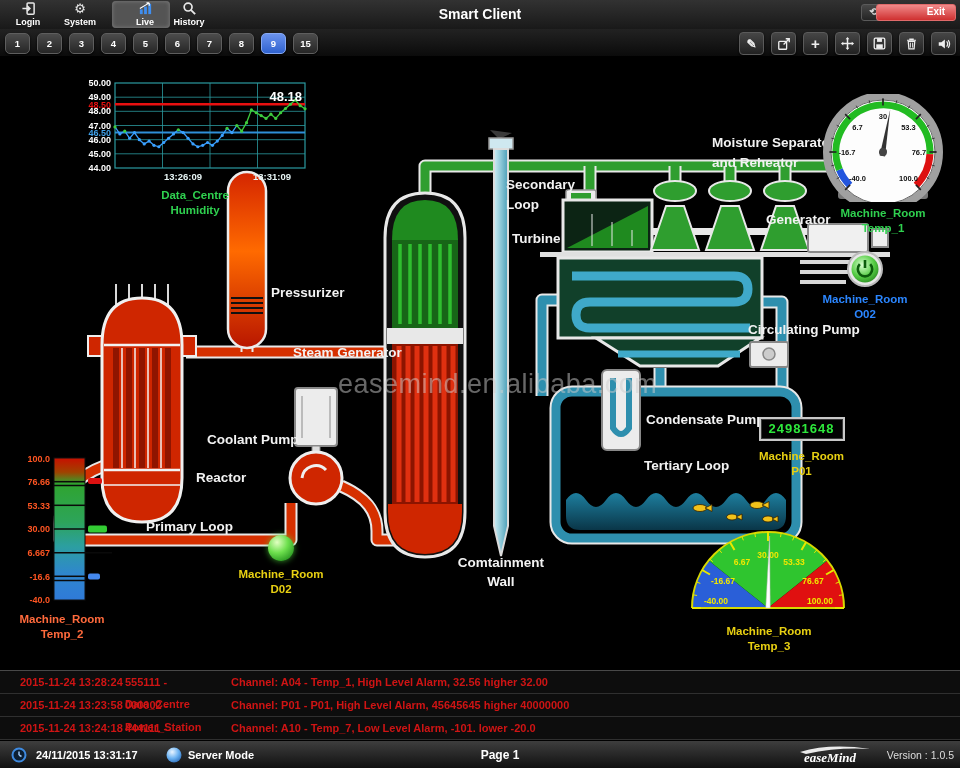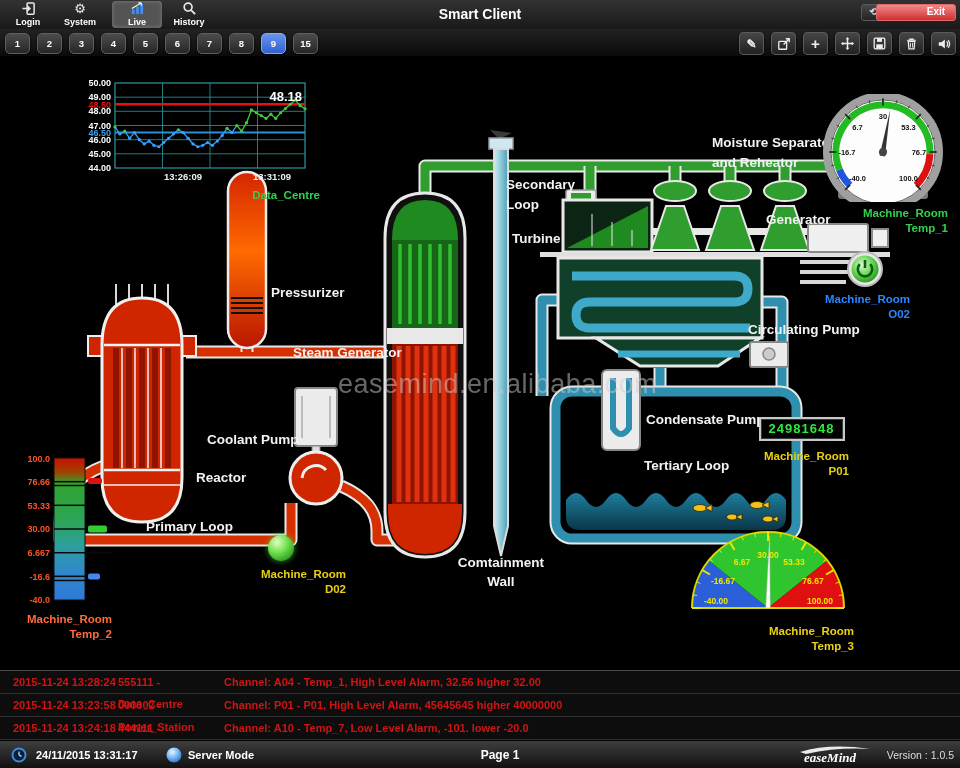--- a/index.html
+++ b/index.html
@@ -11,7 +11,7 @@
   .navbtn{position:absolute;top:1px;height:27px;text-align:center;cursor:pointer;}
   .navbtn .ic{display:block;height:16px;line-height:16px;font-size:13px;color:#e8e8e8;}
   .navbtn .lbl{display:block;font-size:9px;font-weight:700;color:#fff;line-height:10px;}
-  .navbtn.active{background:#545454;border-radius:4px;box-shadow:inset 0 0 4px #808080;}
+  .navbtn.active{background:#545454;border-radius:4px;box-shadow:inset 0 0 4px #808080;padding-left:8px;}
   .apptitle{position:absolute;left:0;right:0;top:0;height:29px;line-height:29px;text-align:center;
             color:#fff;font-weight:700;font-size:14px;pointer-events:none;}
   .wbtn{position:absolute;top:4px;height:15px;border-radius:3px;font-size:10px;font-weight:700;

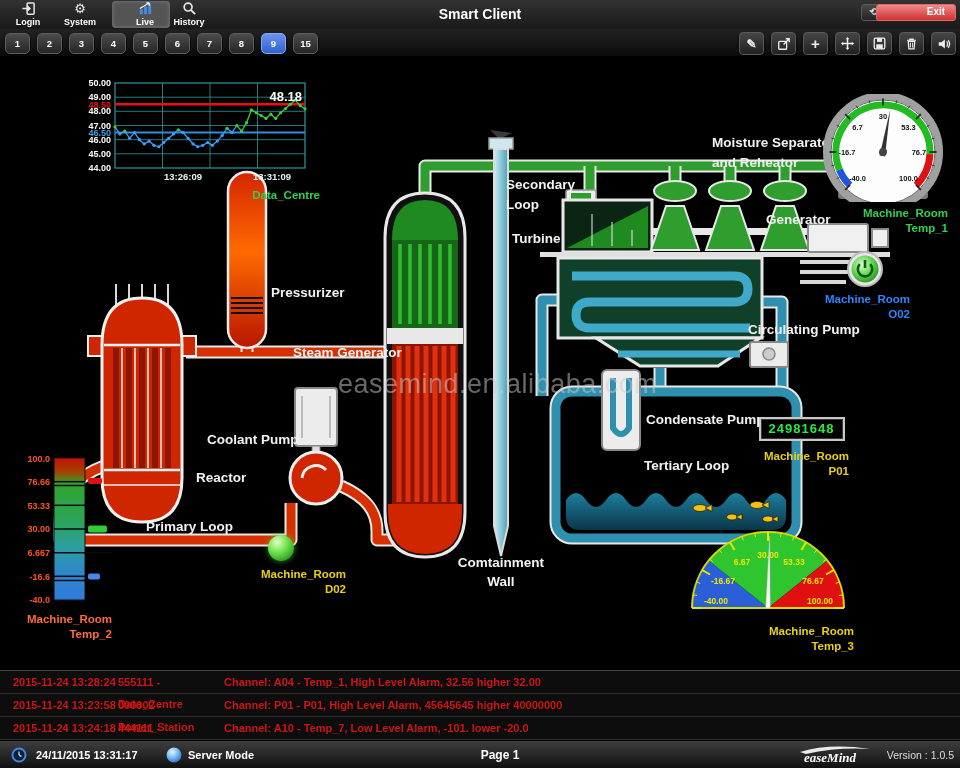--- a/index.html
+++ b/index.html
@@ -38,7 +38,7 @@
   .pipe-blue{fill:none;stroke:#2e8fae;stroke-width:9;stroke-linejoin:round;}
   .dlabel{font-family:"Liberation Sans",sans-serif;font-size:13.5px;font-weight:600;fill:#f2f2f2;}
   .widget{position:absolute;}
-  .cap{text-align:right;font-size:11.5px;font-weight:700;line-height:15px;white-space:nowrap;}
+  .cap{text-align:center;font-size:11.5px;font-weight:700;line-height:15px;white-space:nowrap;}
   .cap.green{color:#2fd14f;} .cap.blue{color:#2b86ff;} .cap.yellow{color:#e8d012;} .cap.orange{color:#ff6a3c;}
   .digibox{width:82px;height:20px;margin:0 auto;background:#020202;border:2px solid #c8c8c8;
            box-shadow:inset 0 0 0 1px #3a3a3a;color:#2ee83c;font-size:13px;font-weight:700;

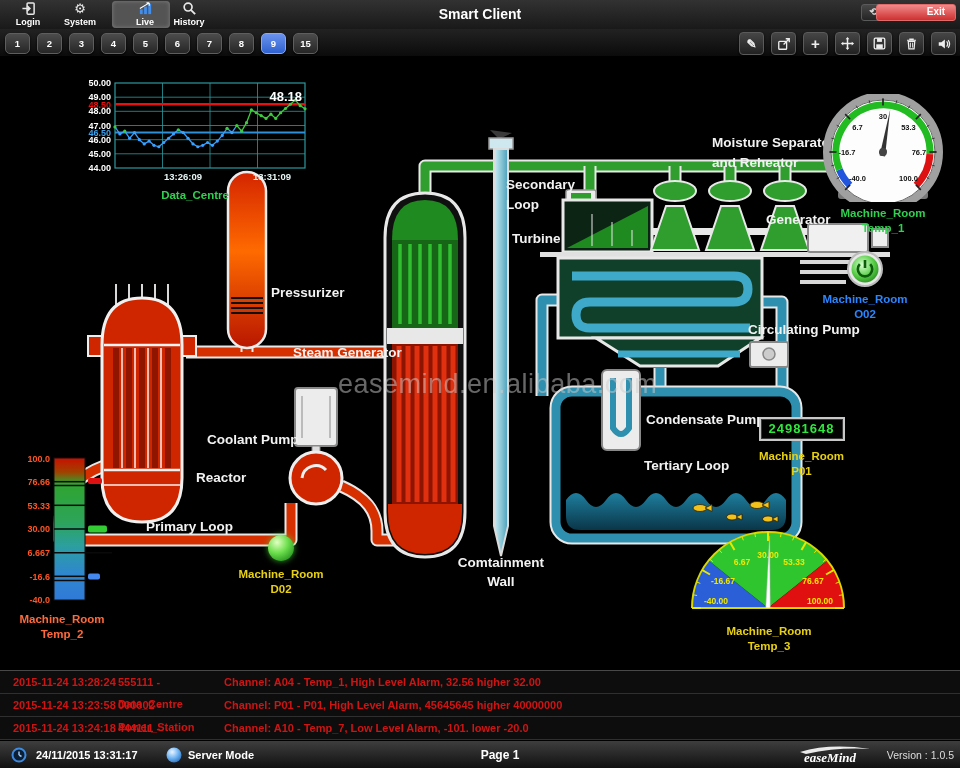--- a/index.html
+++ b/index.html
@@ -481,6 +481,7 @@
         <text x="232" y="25" font-size="13" font-weight="bold" fill="#fff" text-anchor="end">48.18</text>
       </svg>
       <div class="cap green">Data_Centre</div>
+      <div class="cap green">Humidity</div>
     </div>
 
     

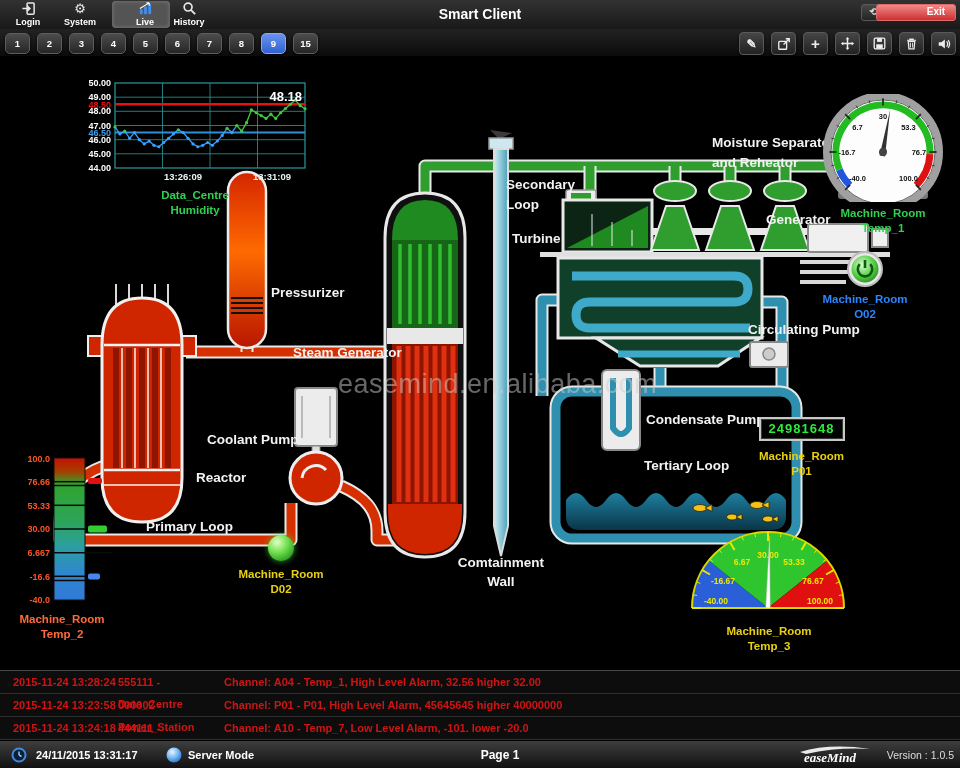--- a/index.html
+++ b/index.html
@@ -51,7 +51,7 @@
              border-top:1px solid #484848;}
   .alarm-row{display:flex;height:22px;line-height:22px;border-bottom:1px solid #2f2f2f;
              font-size:11px;font-weight:700;color:#cf1414;cursor:default;}
-  .a-time{width:105px;padding-left:13px;flex:none;}
+  .a-time{width:105px;padding-left:20px;flex:none;}
   .a-src{width:106px;flex:none;}
   .a-msg{flex:1;}
   

